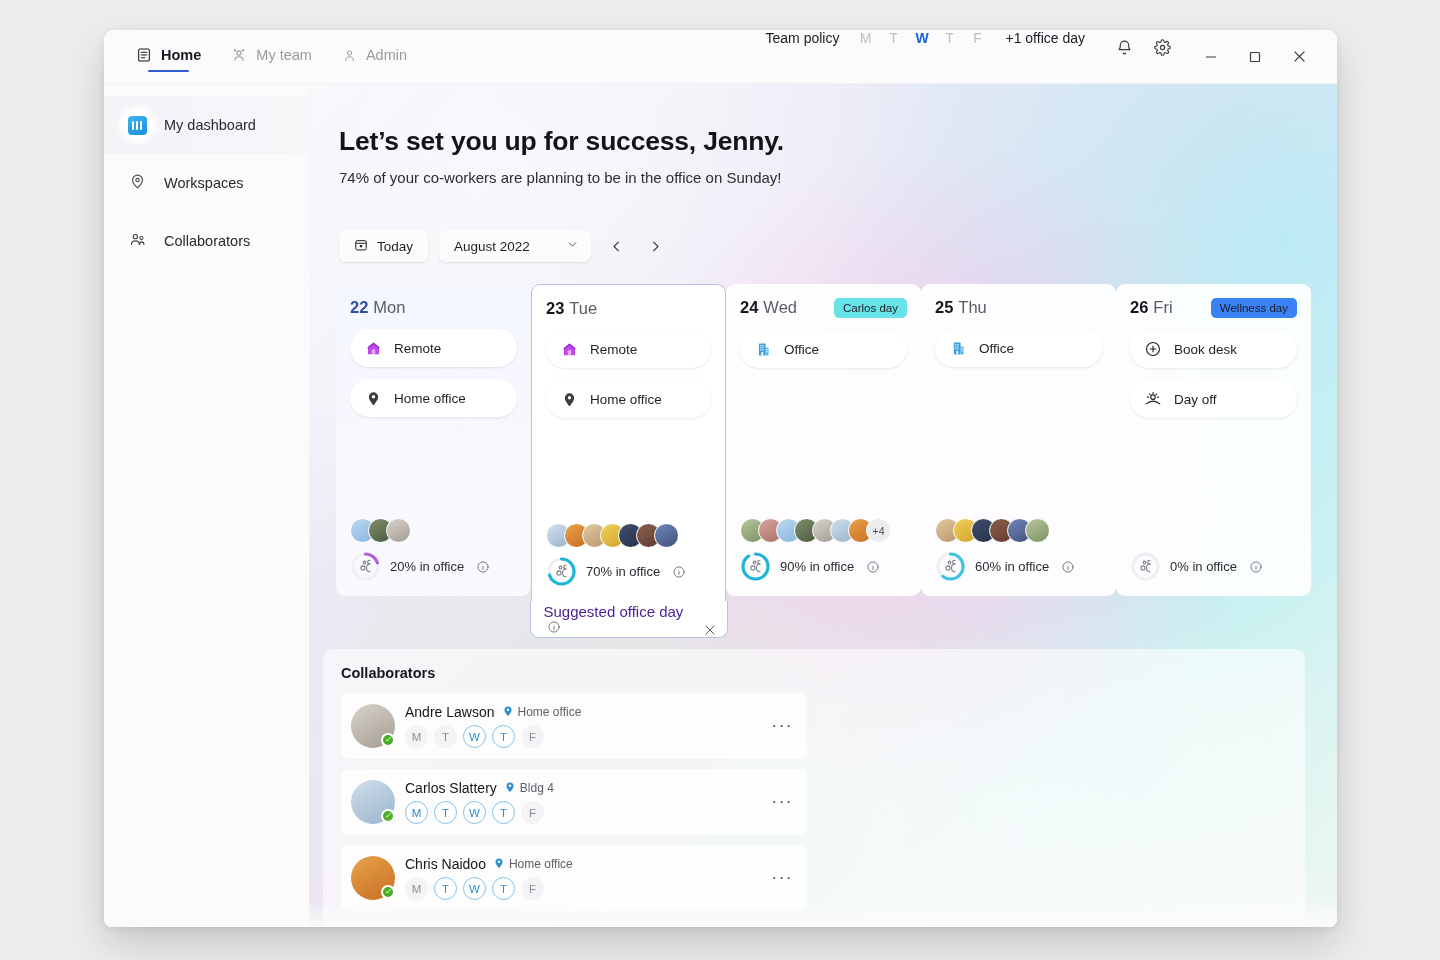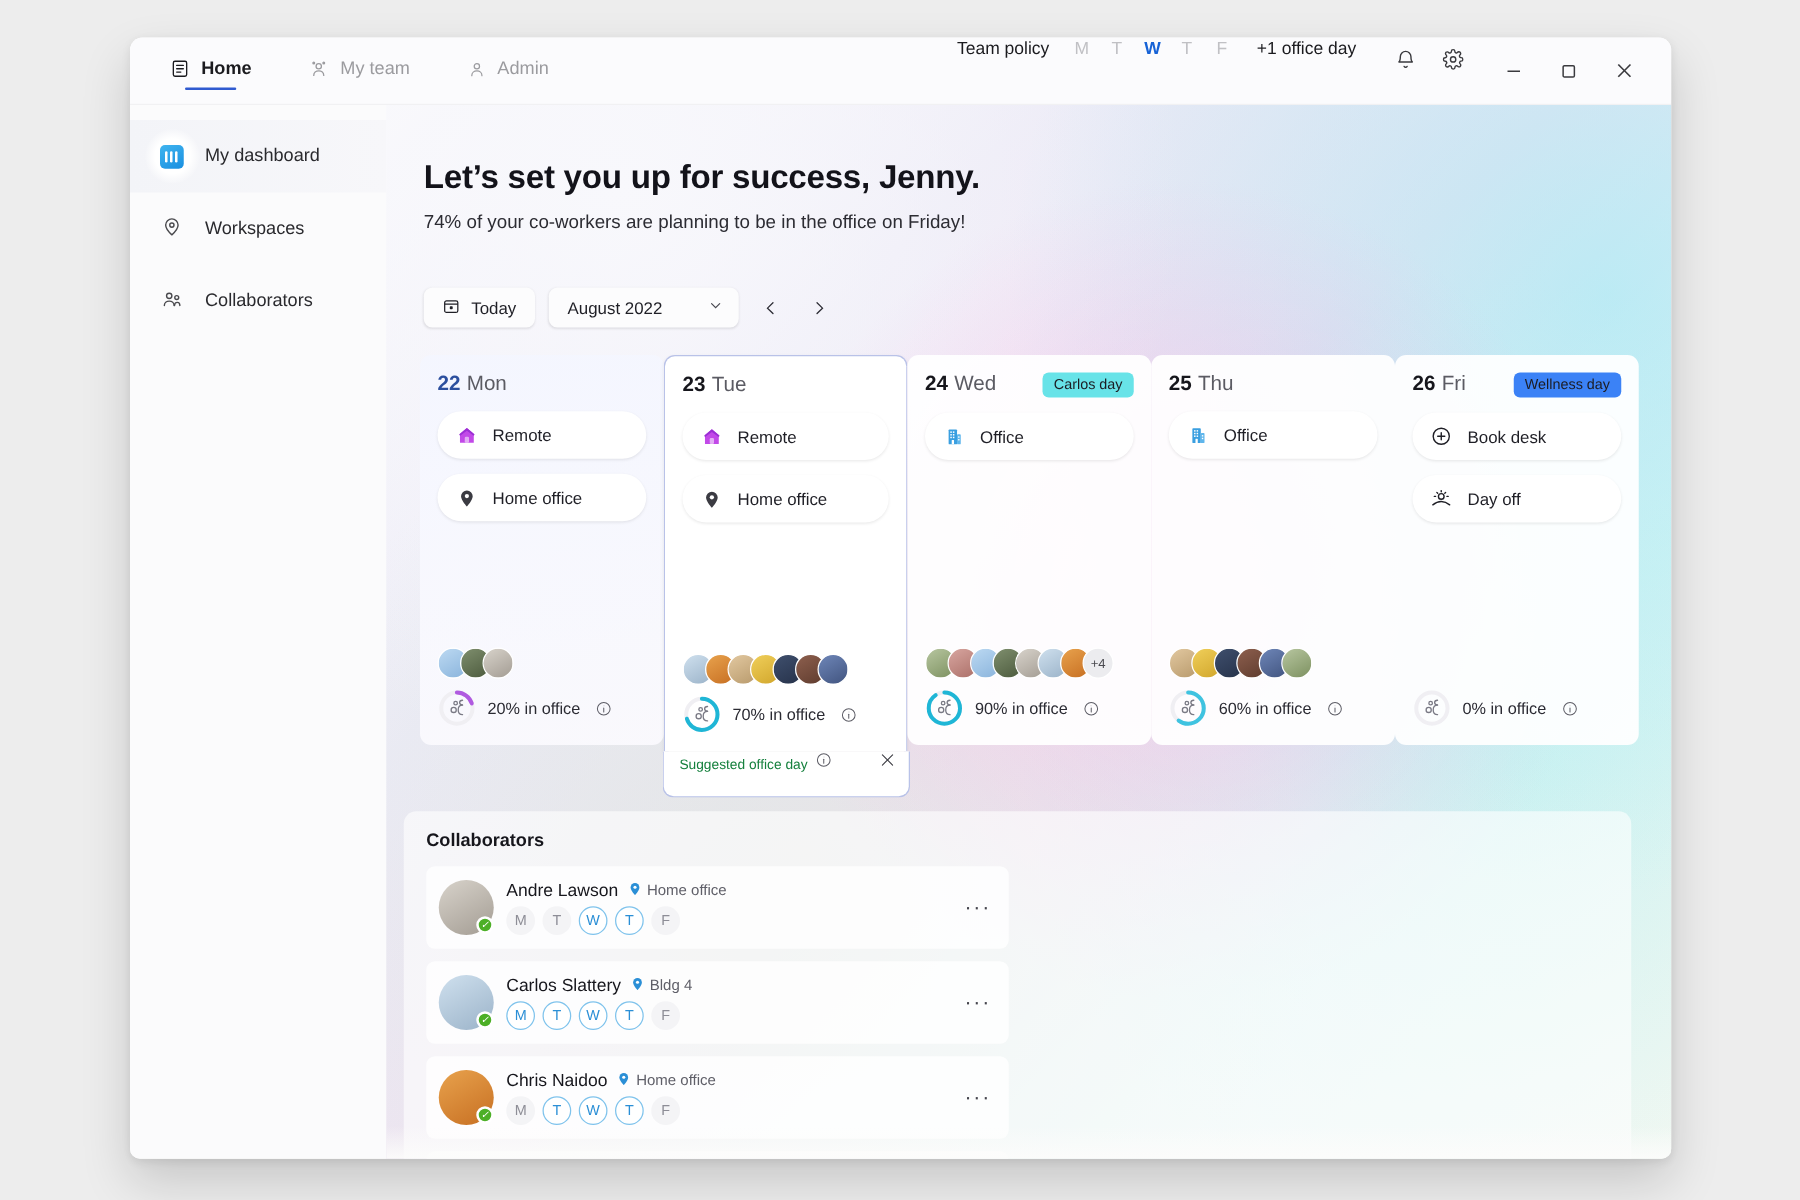--- a/index.html
+++ b/index.html
@@ -31,7 +31,7 @@
     position: relative;
     border-bottom: 1px solid rgba(0,0,0,0.04);
   }
-  .tabs { display: flex; align-items: center; gap: 42px; padding-left: 30px; }
+  .tabs { display: flex; align-items: center; gap: 26px; padding-left: 30px; }
   .tab {
     display: flex; align-items: center; gap: 9px;
     font-size: 14.5px; color: #9b9b9f;

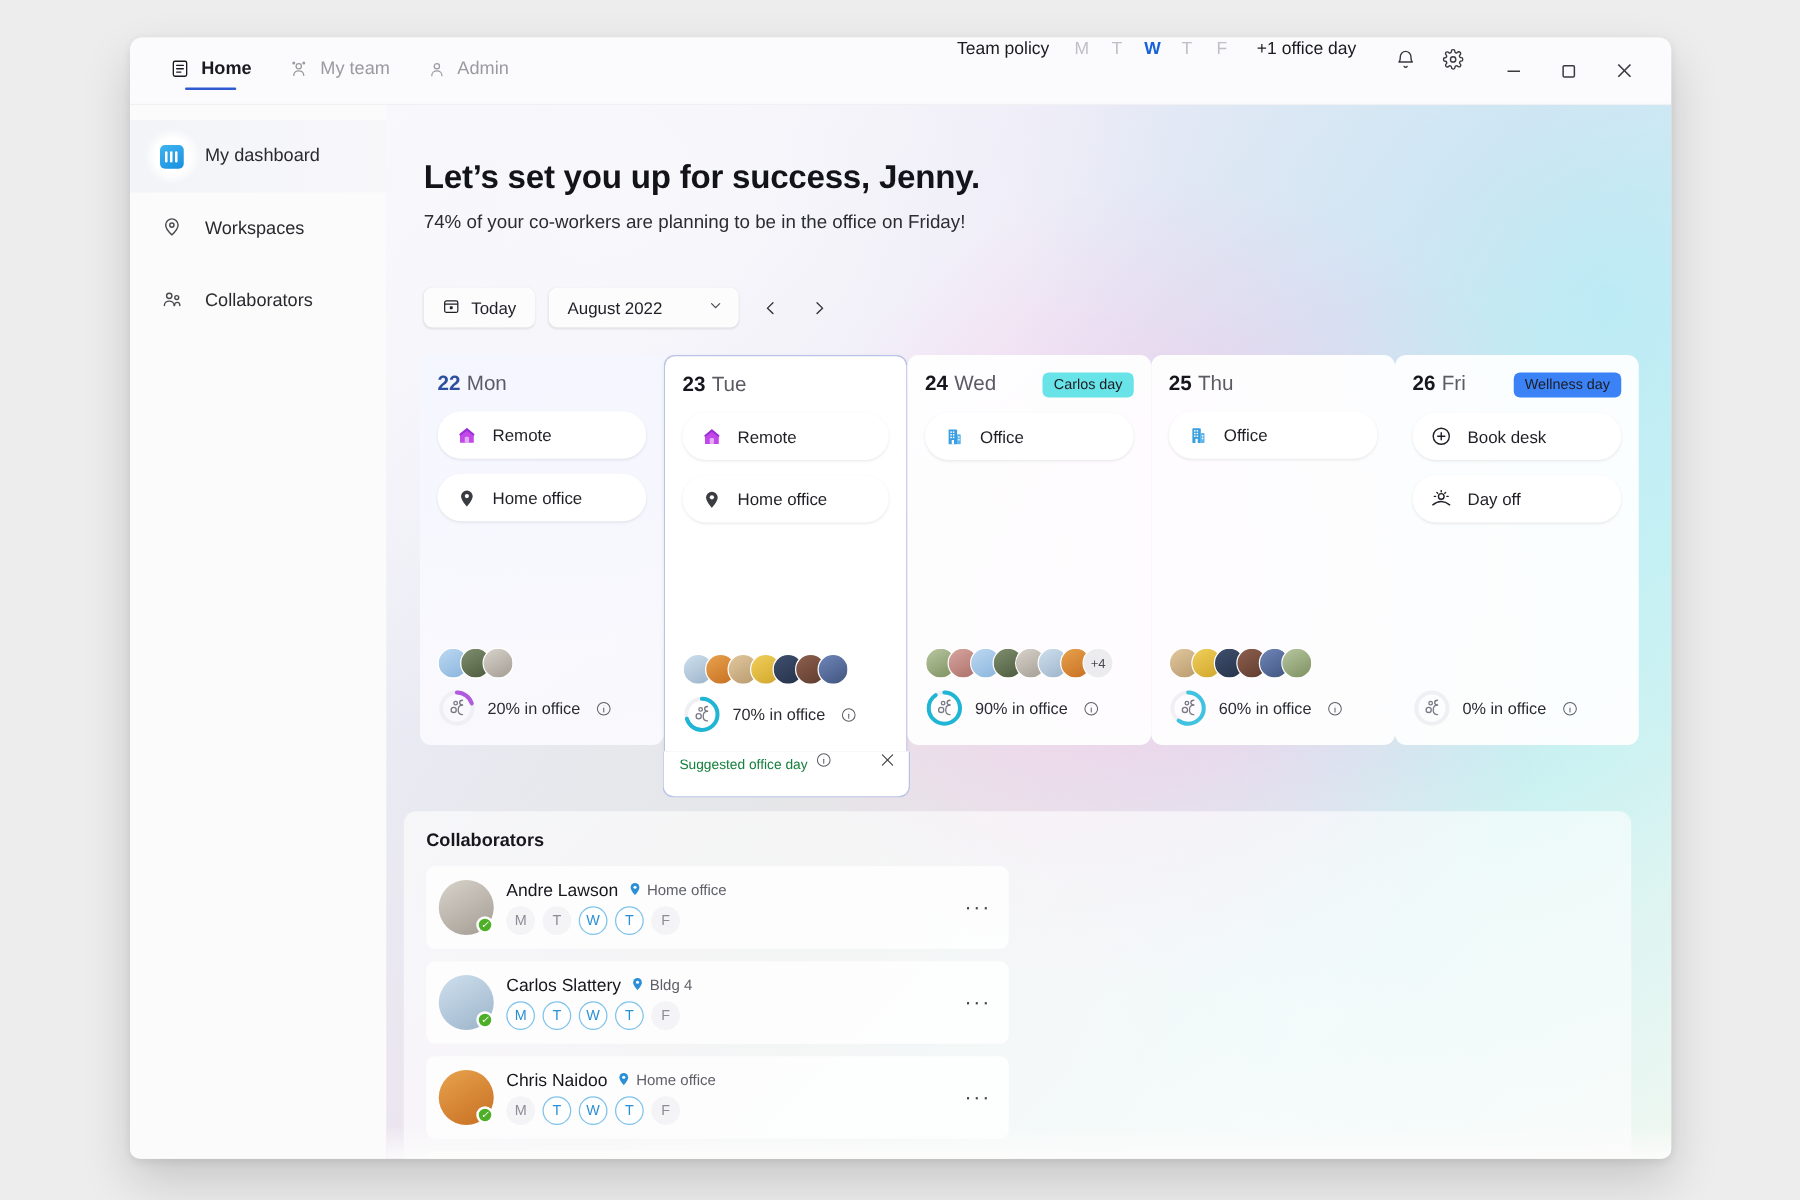--- a/index.html
+++ b/index.html
@@ -390,7 +390,7 @@
 
         <div class="hero">
           <h1>Let’s set you up for success, Jenny.</h1>
-          <p>74% of your co-workers are planning to be in the office on Friday!</p>
+          <p>74% of your co-workers are planning to be in the office on Sunday!</p>
         </div>
 
         <div class="datebar">

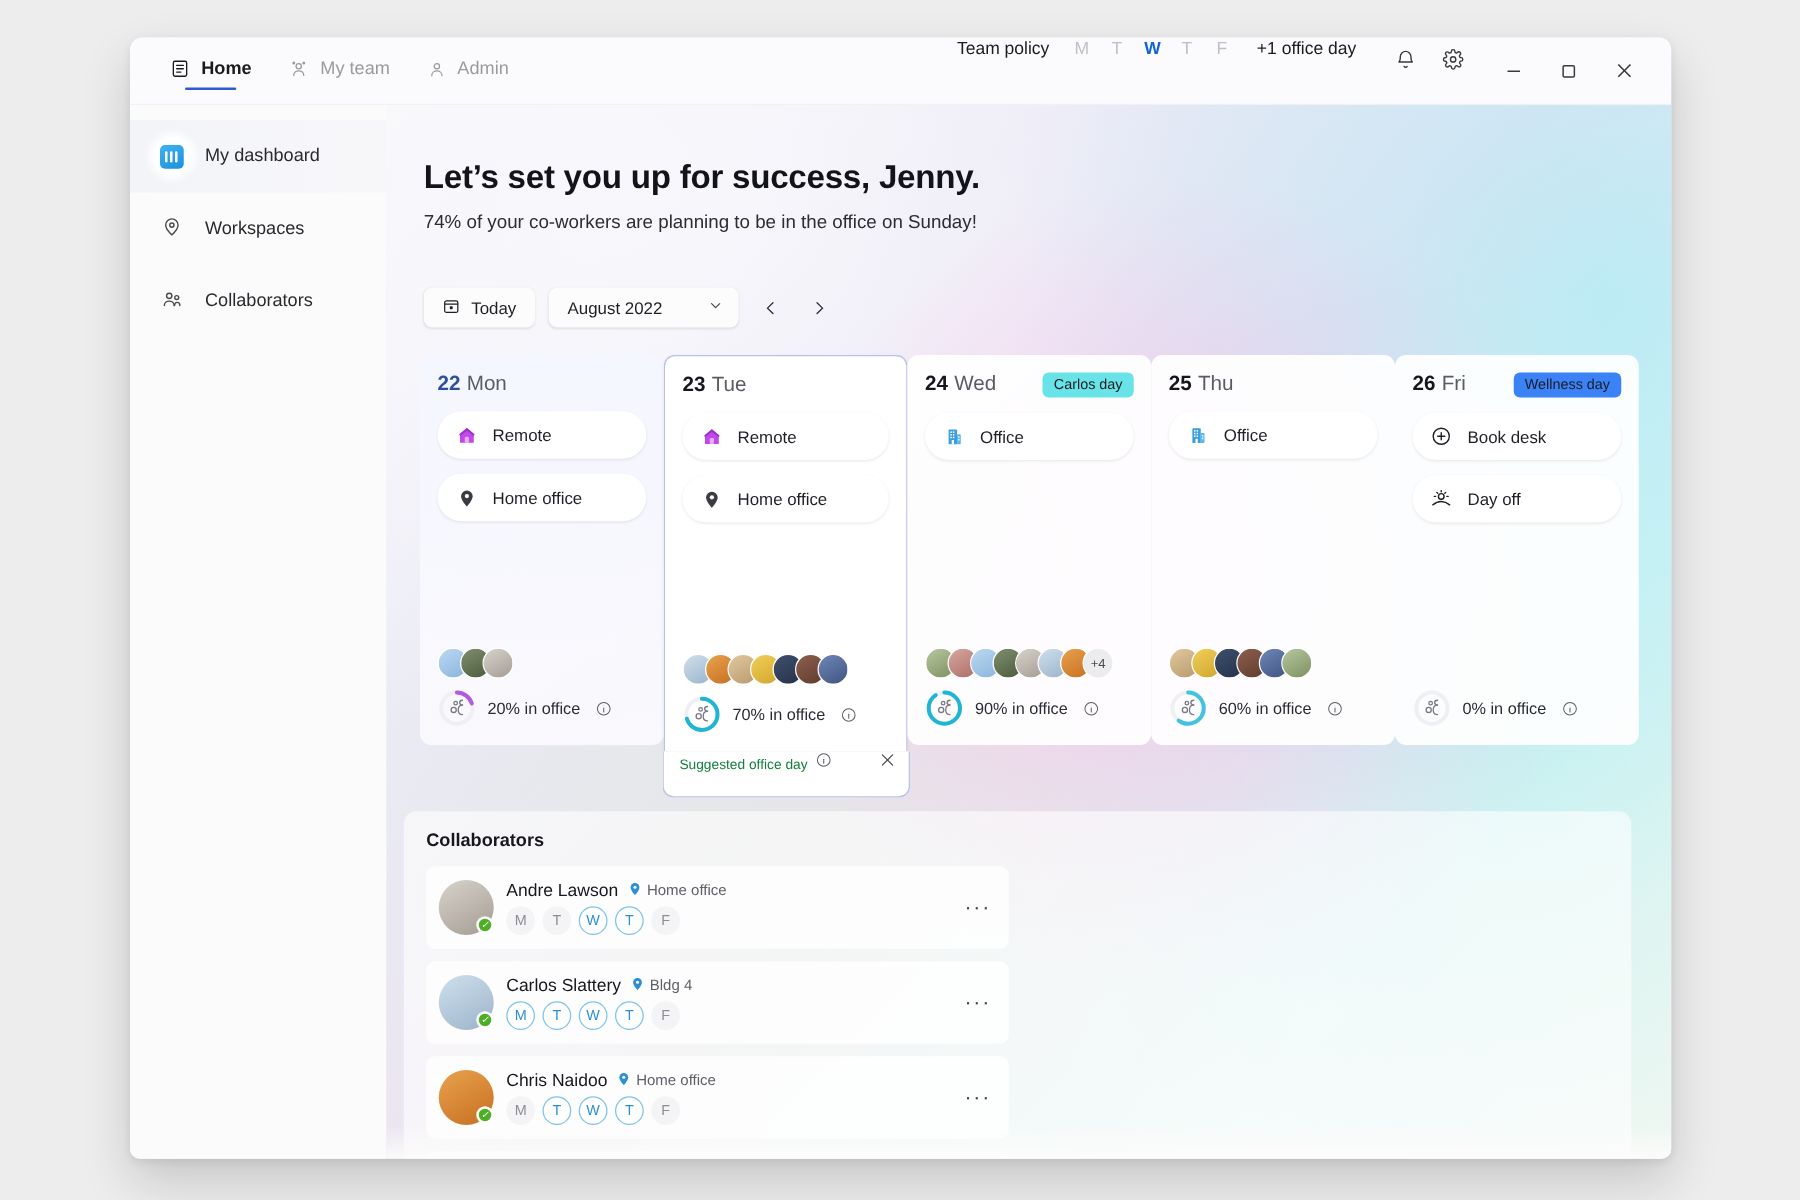--- a/index.html
+++ b/index.html
@@ -208,9 +208,9 @@
     height: 37px; background: #fff;
     border: 1.5px solid #b9c2e8; border-top: none;
     border-radius: 0 0 9px 9px;
-    display: flex; align-items: flex-start;
+    display: flex; align-items: flex-end;
     padding: 0 10px 0 13px;
-    font-size: 11px; color: #15803d;
+    font-size: 15px; color: #4c1d95;
   }
   .suggest .sp { flex: 1; }
 

